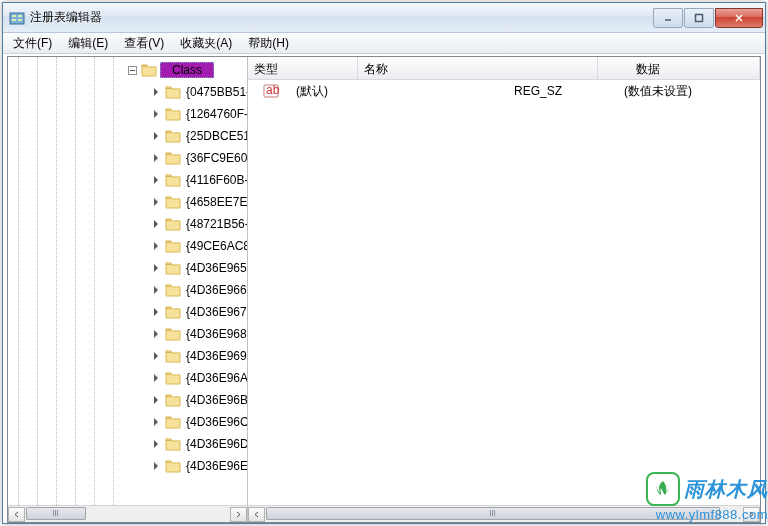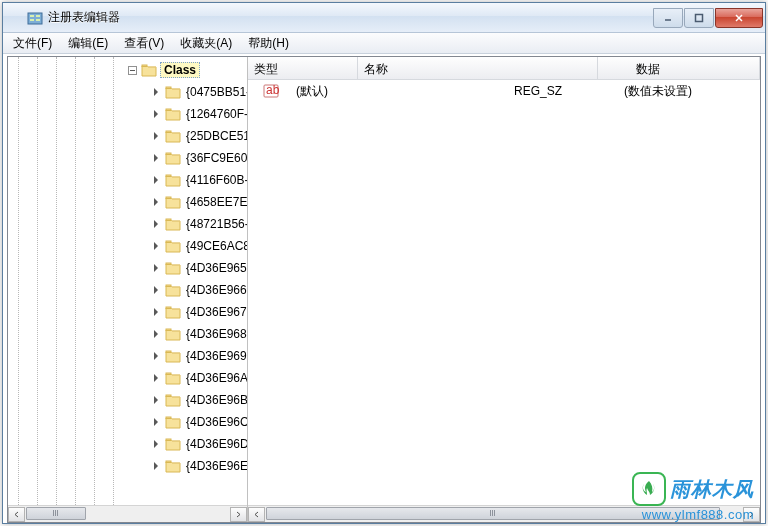--- a/index.html
+++ b/index.html
@@ -7,7 +7,7 @@
 
 .window { width: 764px; height: 522px; margin: 2px; border: 1px solid #5a7ea0; background: #fff; display: flex; flex-direction: column; box-shadow: 0 0 6px rgba(0,0,0,0.3); }
 
-.titlebar { height: 30px; background: linear-gradient(to bottom, #f4f8fd 0%, #dfe9f5 45%, #d3e1f1 46%, #e6eef8 100%); display: flex; align-items: center; padding: 0 2px 0 24px; border-bottom: 1px solid #b6c5d7; }
+.titlebar { height: 30px; background: linear-gradient(to bottom, #f4f8fd 0%, #dfe9f5 45%, #d3e1f1 46%, #e6eef8 100%); display: flex; align-items: center; padding: 0 2px 0 6px; border-bottom: 1px solid #b6c5d7; }
 .titlebar .icon { width: 16px; height: 16px; margin-right: 5px; }
 .titlebar .title { flex: 1; color: #000; text-shadow: 0 1px 0 #fff; }
 .win-btns { display: flex; gap: 1px; }

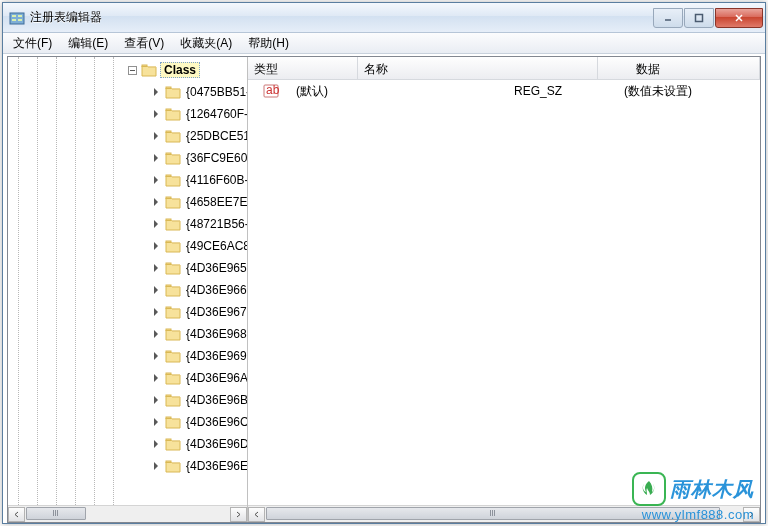--- a/index.html
+++ b/index.html
@@ -36,7 +36,7 @@
 .folder { width: 16px; height: 14px; margin-right: 3px; flex-shrink: 0; }
 .folder svg { width: 16px; height: 14px; }
 .node-label { padding: 1px 2px; }
-.node-label.sel { background: #fef9c3; border: 1px dotted #7da2ce; padding: 0 3px; font-weight: bold; }
+.node-label.sel { background: #a21caf; border: 1px dotted #7da2ce; padding: 0 11px; }
 
 .hscroll { height: 17px; background: #f0f0f0; border-top: 1px solid #d4d4d4; display: flex; align-items: center; }
 .hscroll .arrow { width: 17px; height: 15px; background: linear-gradient(to bottom, #fdfdfd, #e2e3e6); border: 1px solid #b3b3b3; display: flex; align-items: center; justify-content: center; cursor: pointer; }

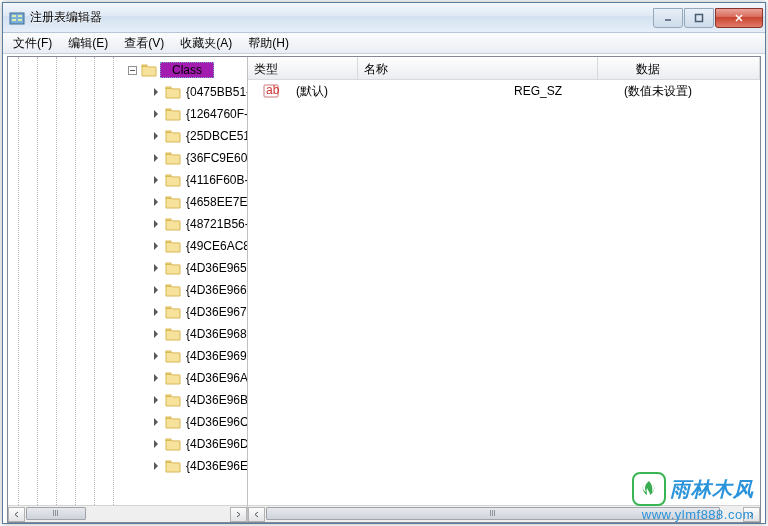--- a/index.html
+++ b/index.html
@@ -54,7 +54,7 @@
 
 .statusbar { height: 21px; border: 2px solid #ca2f2e; margin: 3px 4px 3px 4px; display: flex; align-items: center; padding: 0 4px; background: #f3f3f3; }
 
-.watermark { position: absolute; right: 14px; bottom: 20px; display: flex; align-items: center; gap: 4px; opacity: 0.95; pointer-events: none; }
+.watermark { position: absolute; right: 0; bottom: 20px; display: flex; align-items: center; gap: 4px; opacity: 0.95; pointer-events: none; }
 .watermark .logo { width: 34px; height: 34px; border: 2px solid #30b24a; border-radius: 8px; background: #fff; display: flex; align-items: center; justify-content: center; }
 .watermark .txt1 { font-size: 20px; font-weight: bold; color: #1f8ed8; font-style: italic; letter-spacing: 1px; }
 .watermark .url { position: absolute; right: 0; bottom: -16px; font-size: 13px; color: #1f8ed8; font-weight: normal; letter-spacing: 0.5px; }

